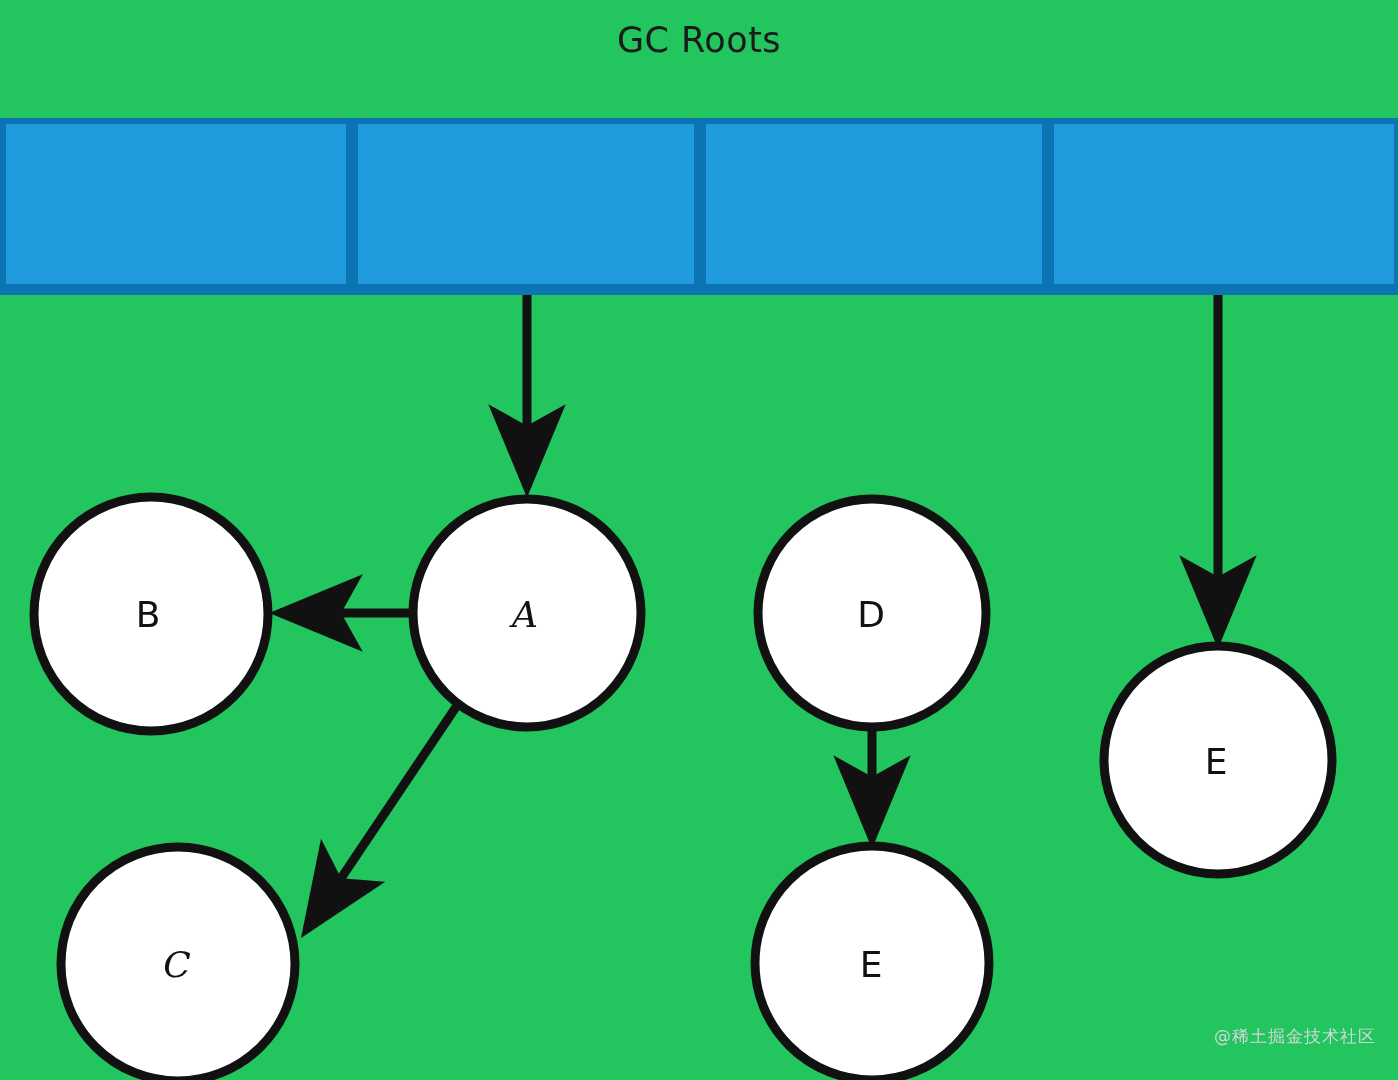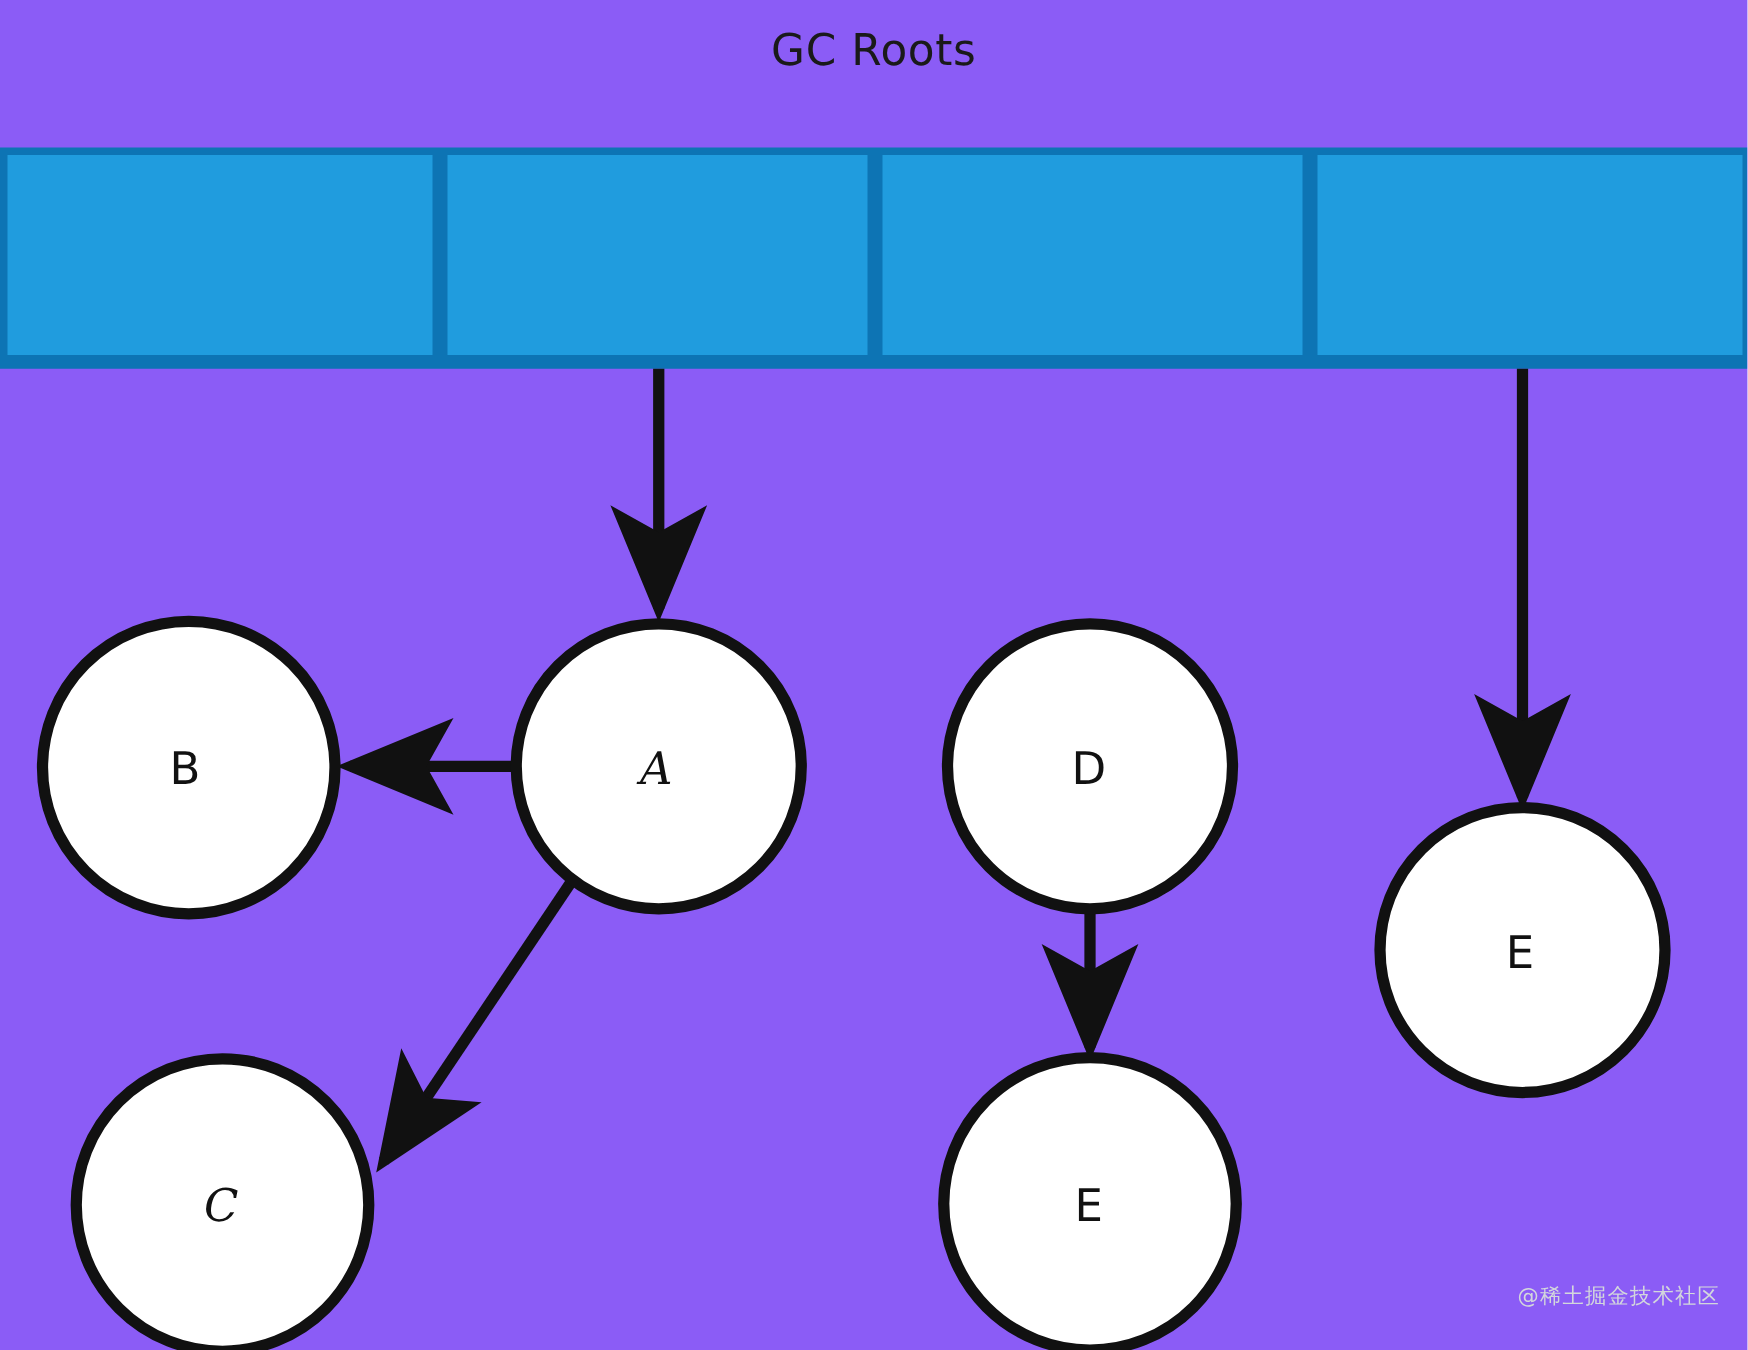--- a/index.html
+++ b/index.html
@@ -17,7 +17,7 @@
     position: relative;
     width: 1398px;
     height: 1080px;
-    background: #8b5cf6;
+    background: #22c55e;
   }
   #diagram-svg {
     position: absolute;

